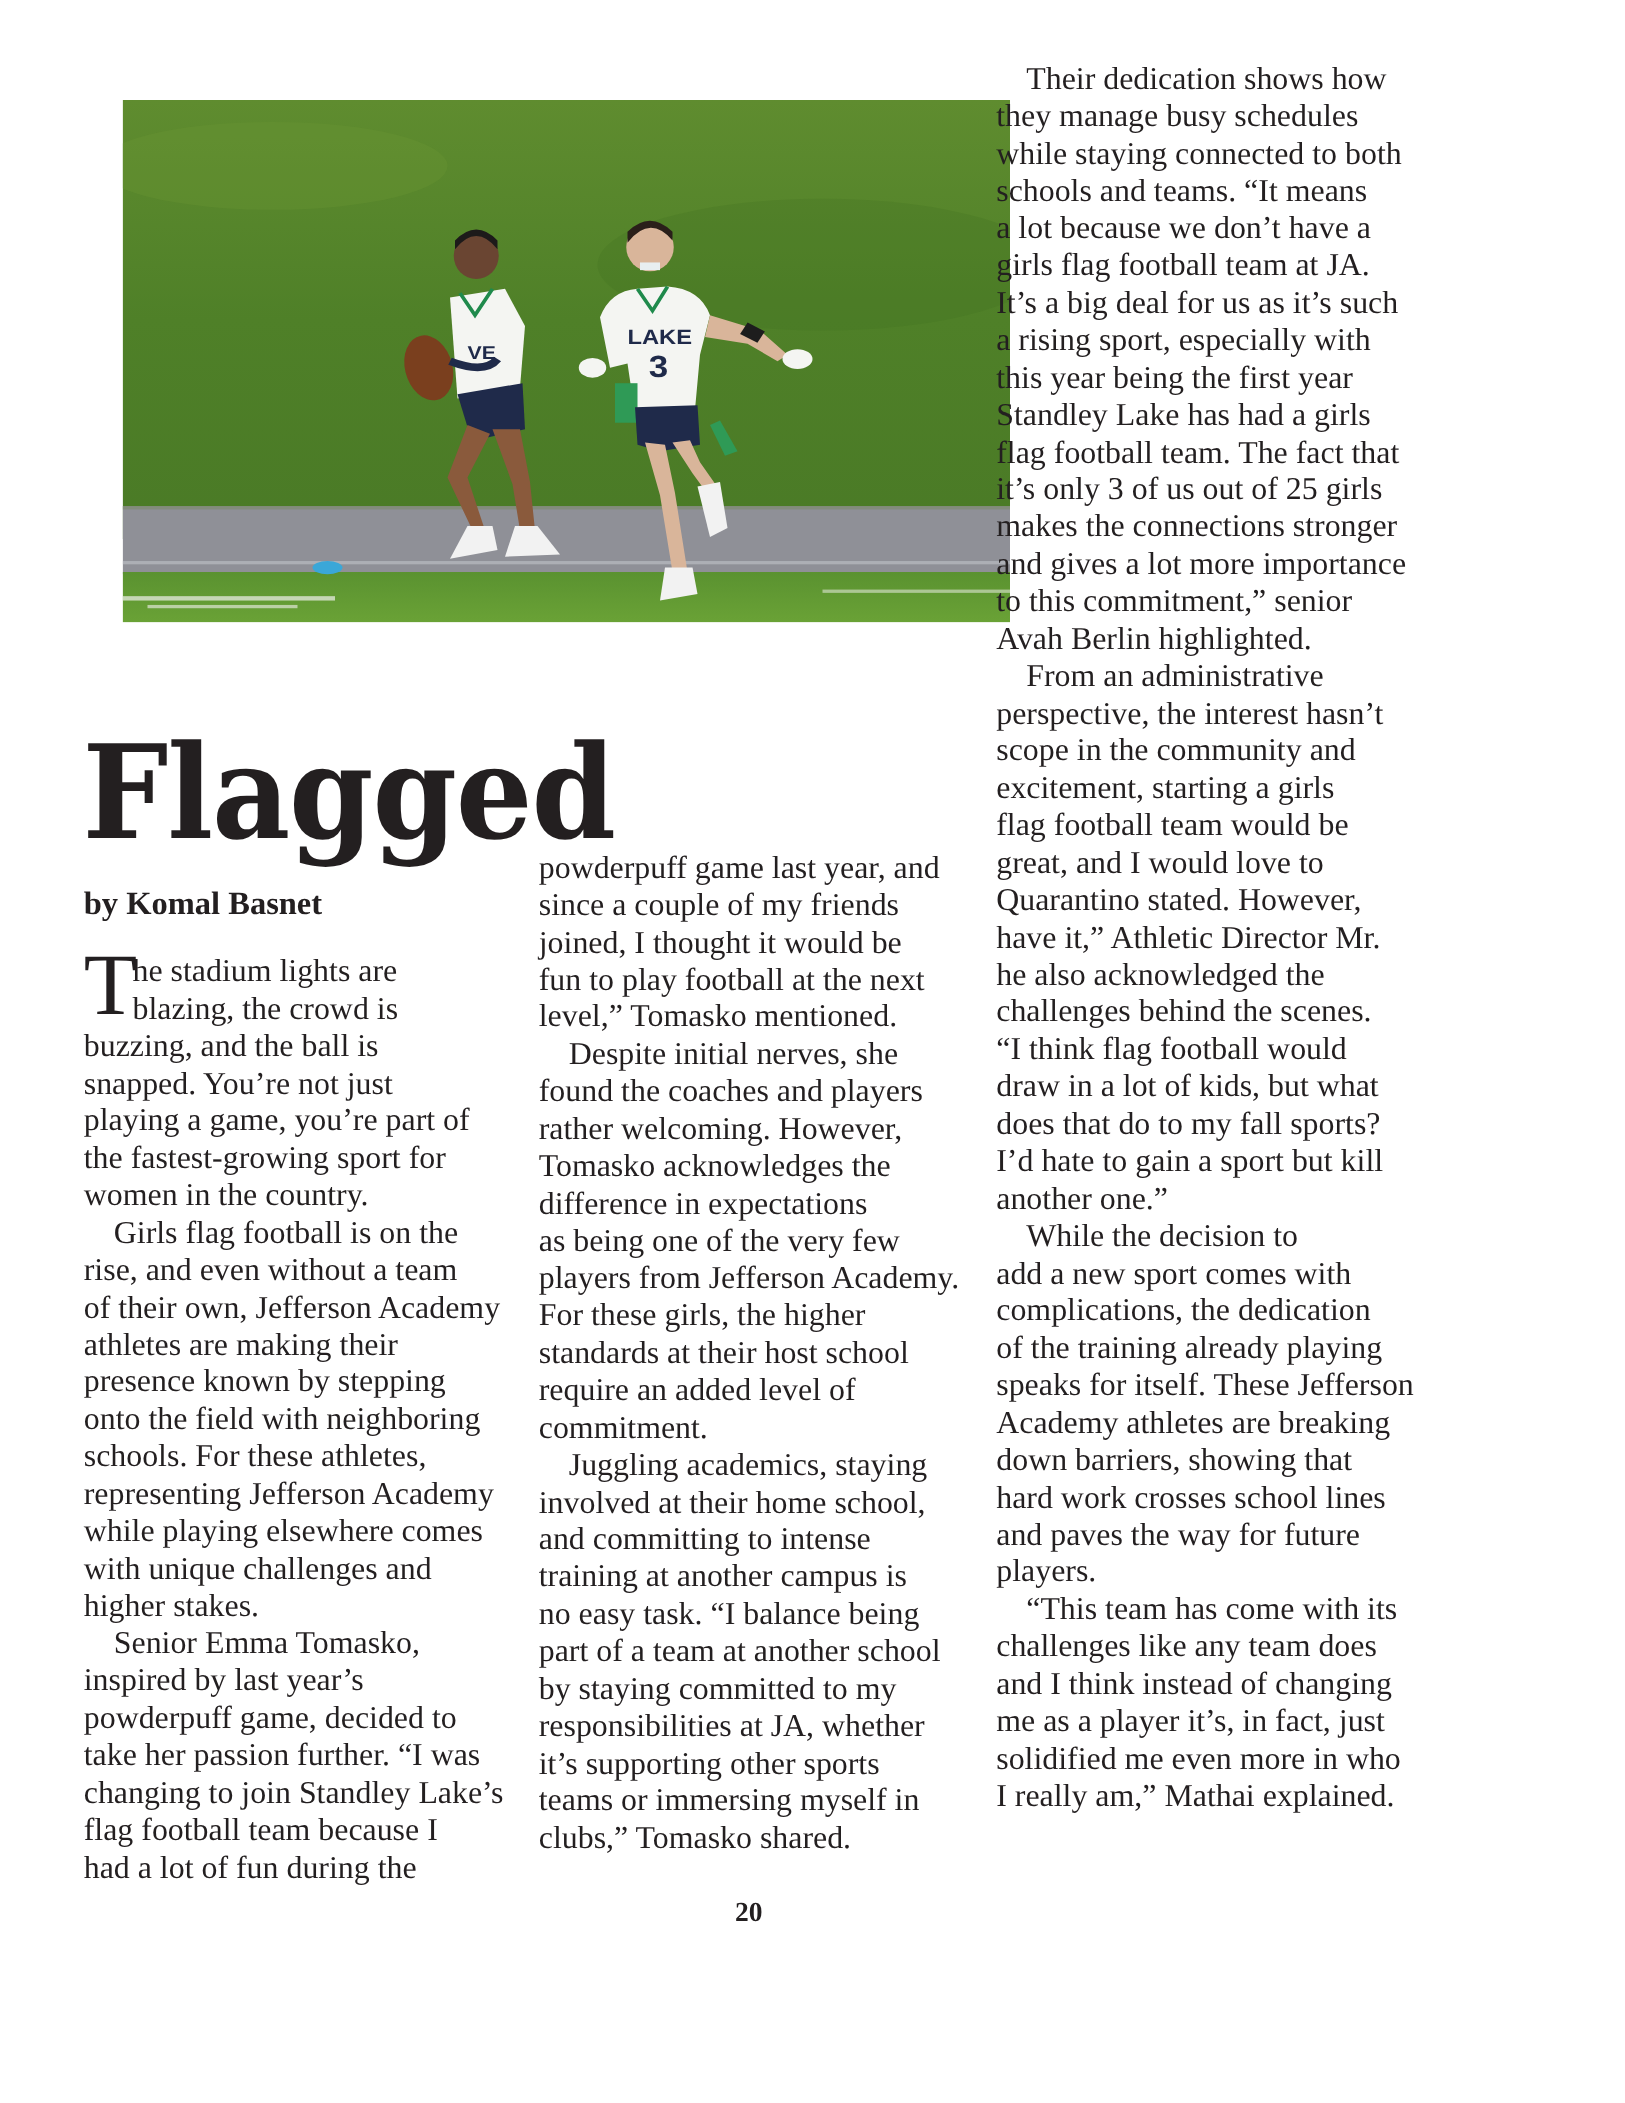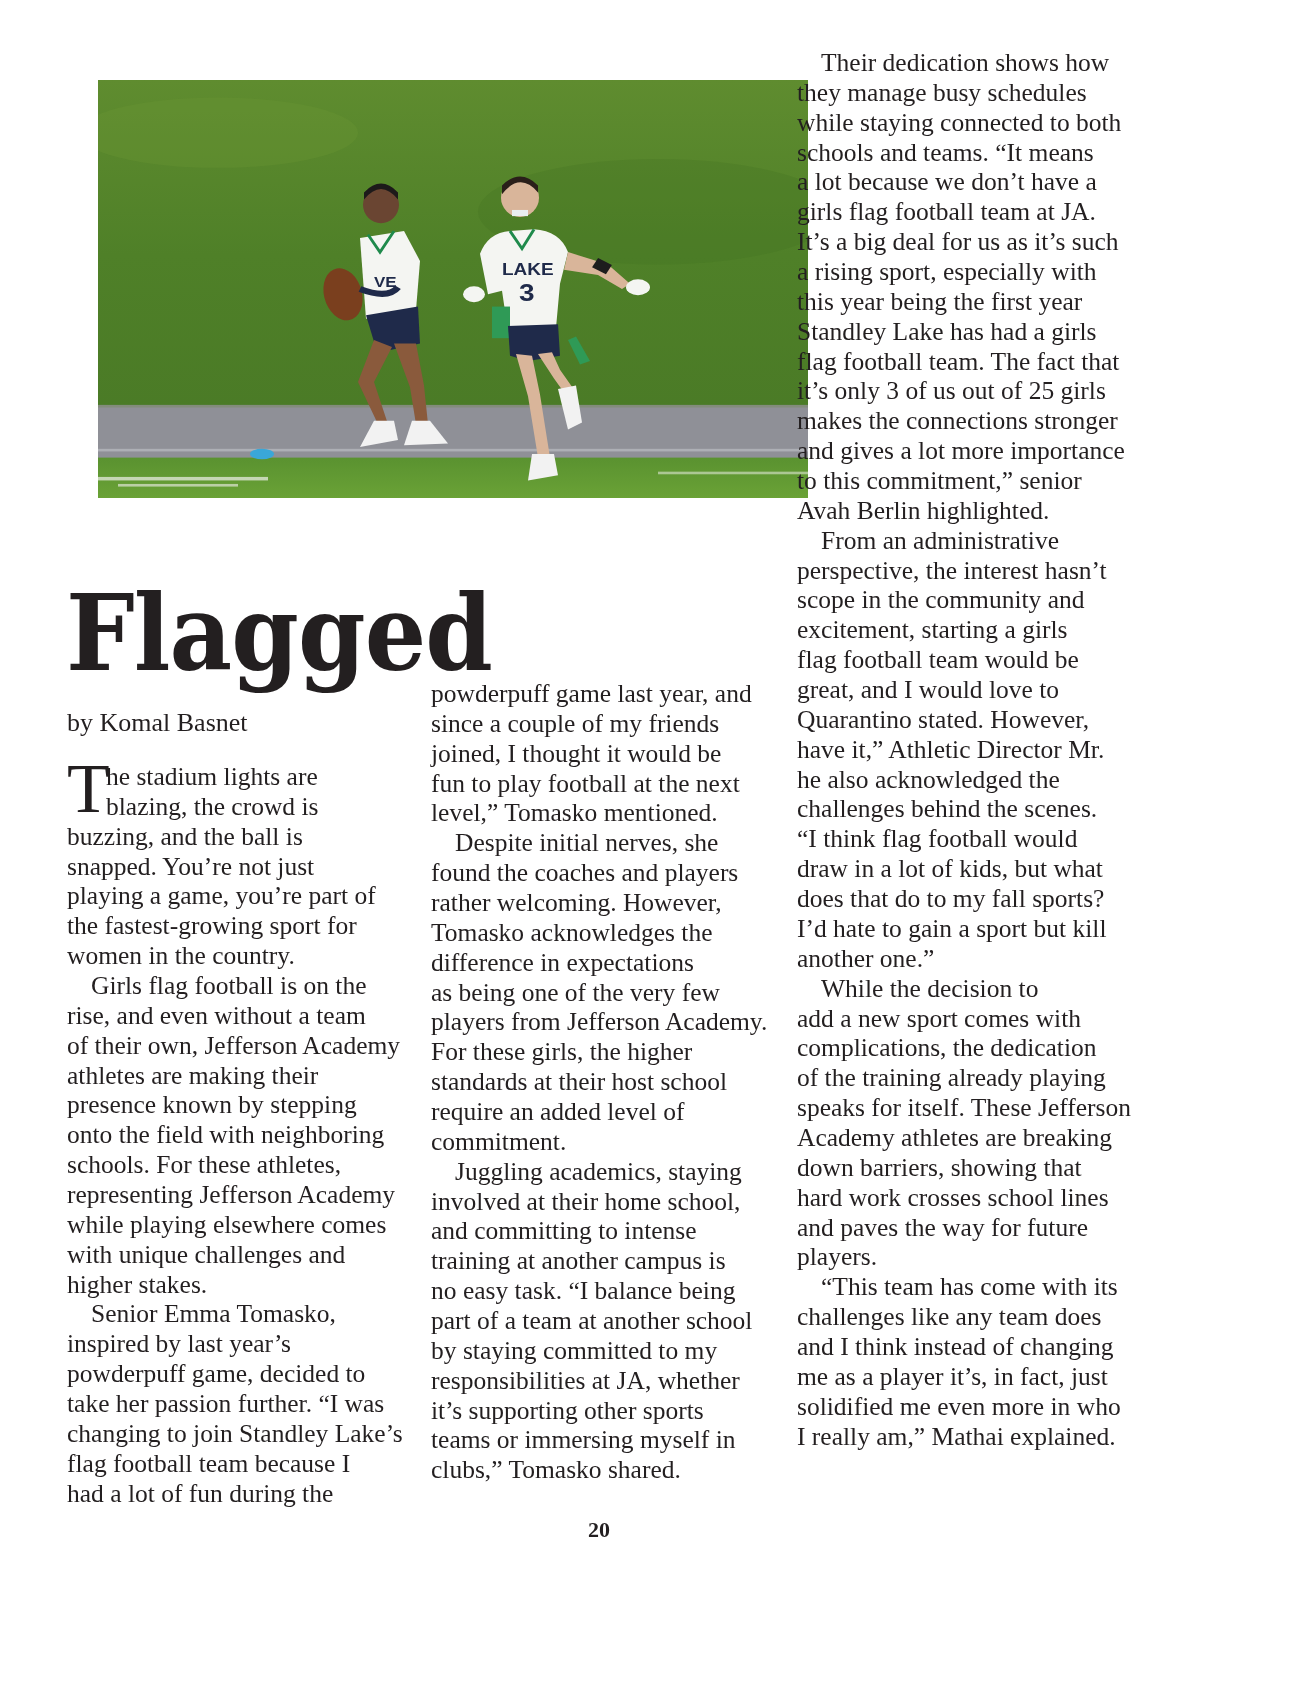--- a/index.html
+++ b/index.html
@@ -24,7 +24,7 @@
   .byline {
     position: absolute; left: 67px; top: 706px;
     font-family: "Liberation Serif", serif;
-    font-weight: normal; font-size: 26px; line-height: 34px; color: #231f20;
+    font-weight: bold; font-size: 26px; line-height: 34px; color: #231f20;
   }
   .col {
     position: absolute;

